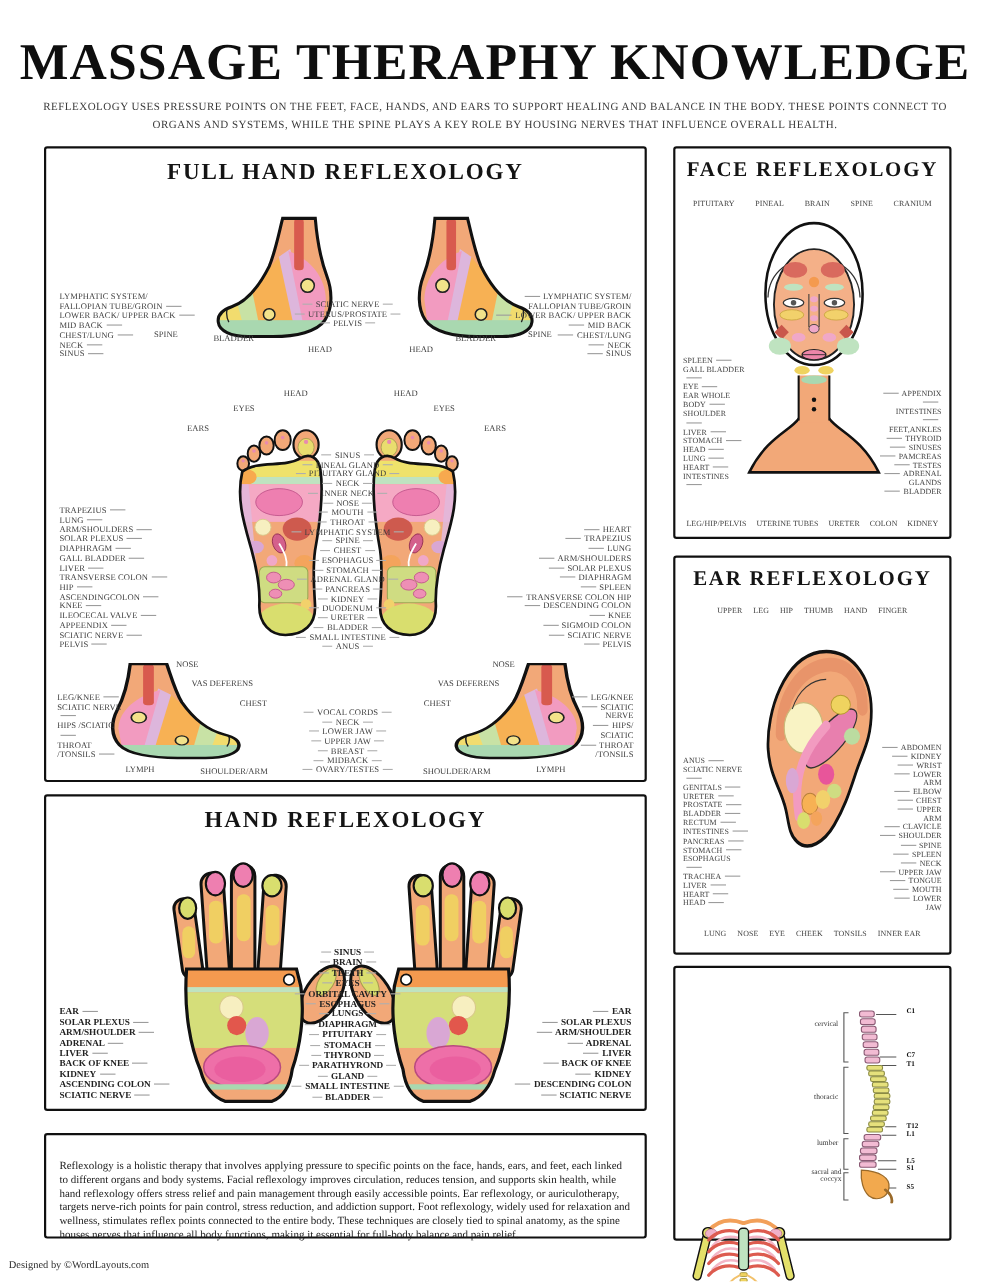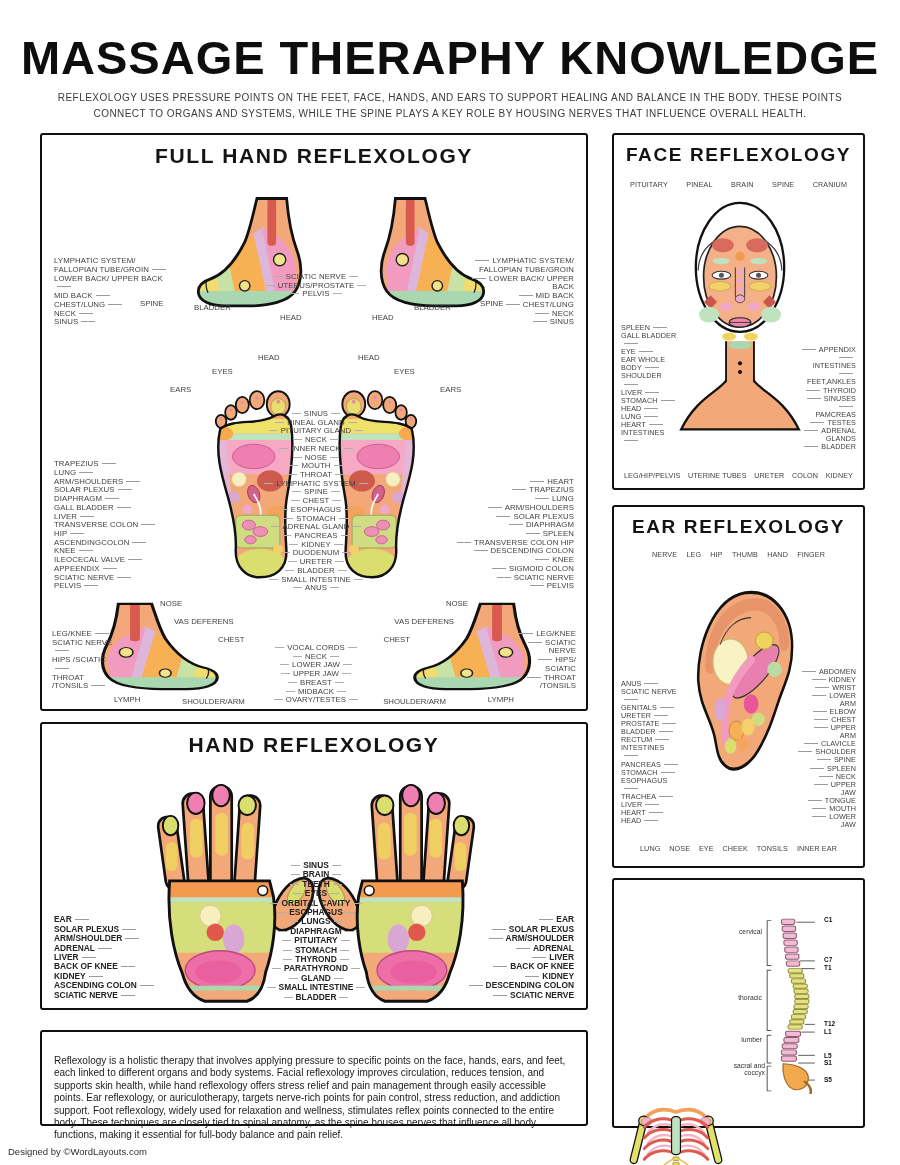--- a/index.html
+++ b/index.html
@@ -4,7 +4,7 @@
 <style>
   html,body{margin:0;padding:0;background:#fff}
   .page{position:relative;width:900px;height:1165px;background:#fff;overflow:hidden;
-        font-family:Liberation Sans, sans-serif;color:#111}
+        font-family:Liberation Serif, serif;color:#111}
   .h1{position:absolute;top:30px;left:0;right:0;margin:0;text-align:center;
       font-size:47px;font-weight:900;letter-spacing:1px;color:#0e0e0e}
   .subtitle{position:absolute;top:90px;left:50%;transform:translateX(-50%);width:828px;margin:0;

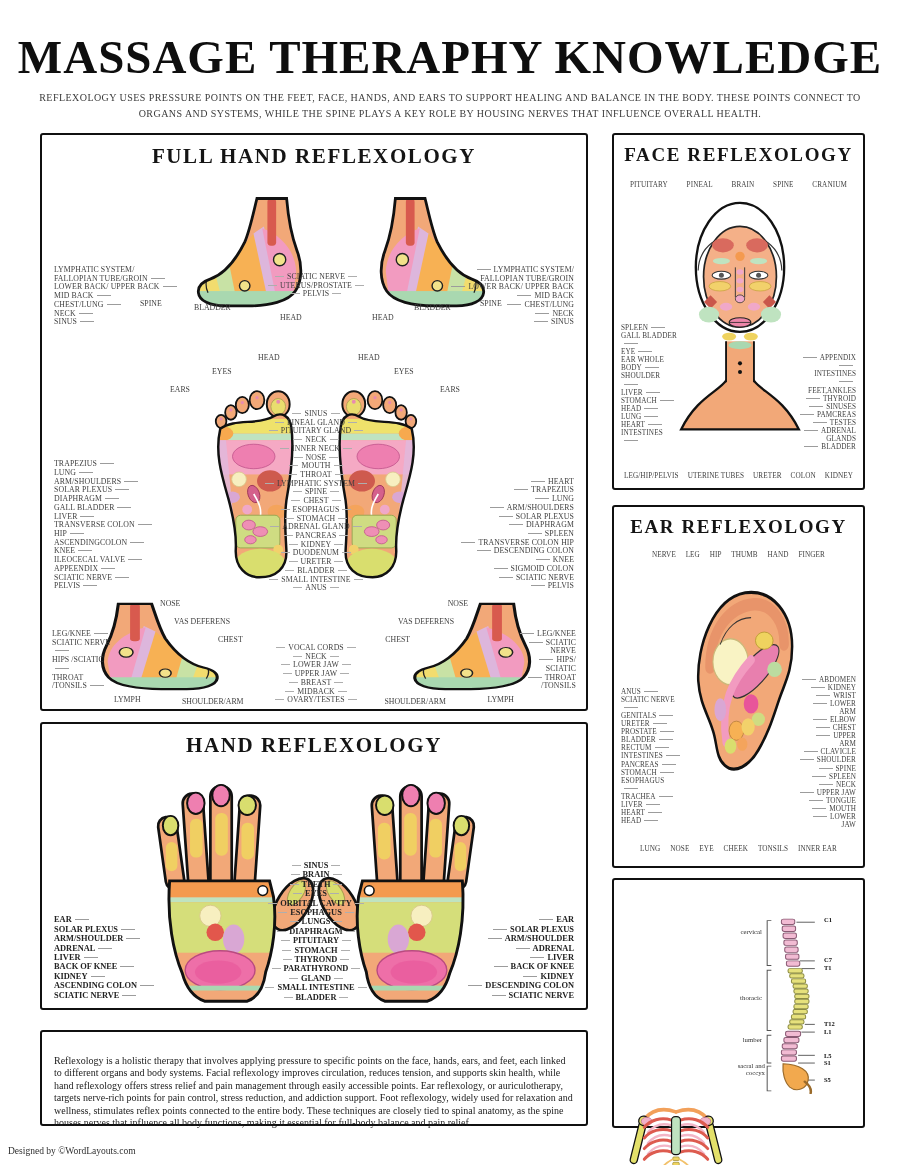--- a/index.html
+++ b/index.html
@@ -396,7 +396,7 @@
   <section class="panel small" style="left:612px;top:505px;width:253px;height:363px">
     <h2 class="ptitle" style="font-size:19px">EAR REFLEXOLOGY</h2>
     <div class="row" style="left:38px;right:38px;top:44px">
-        <span class="lbl">NERVE</span>
+        <span class="lbl">UPPER</span>
         <span class="lbl">LEG</span>
         <span class="lbl">HIP</span>
         <span class="lbl">THUMB</span>

